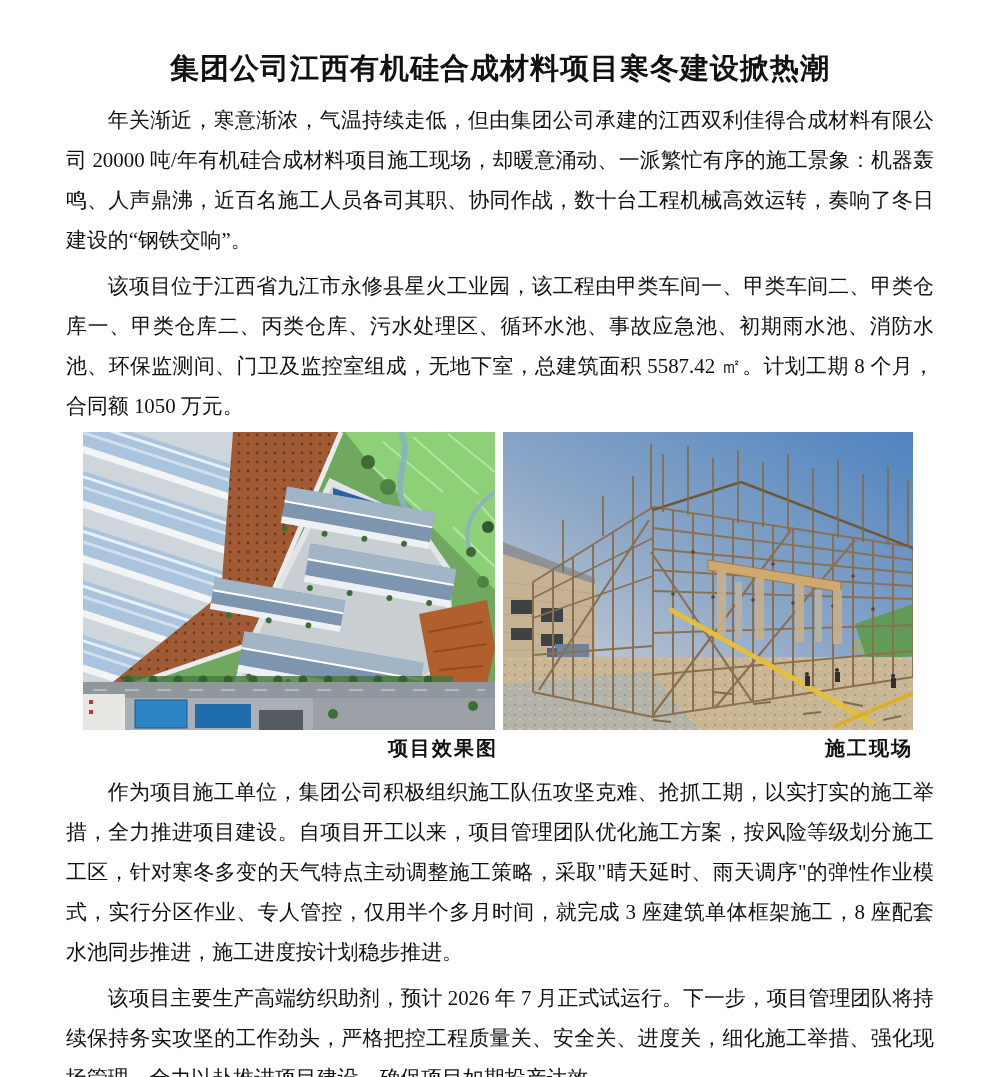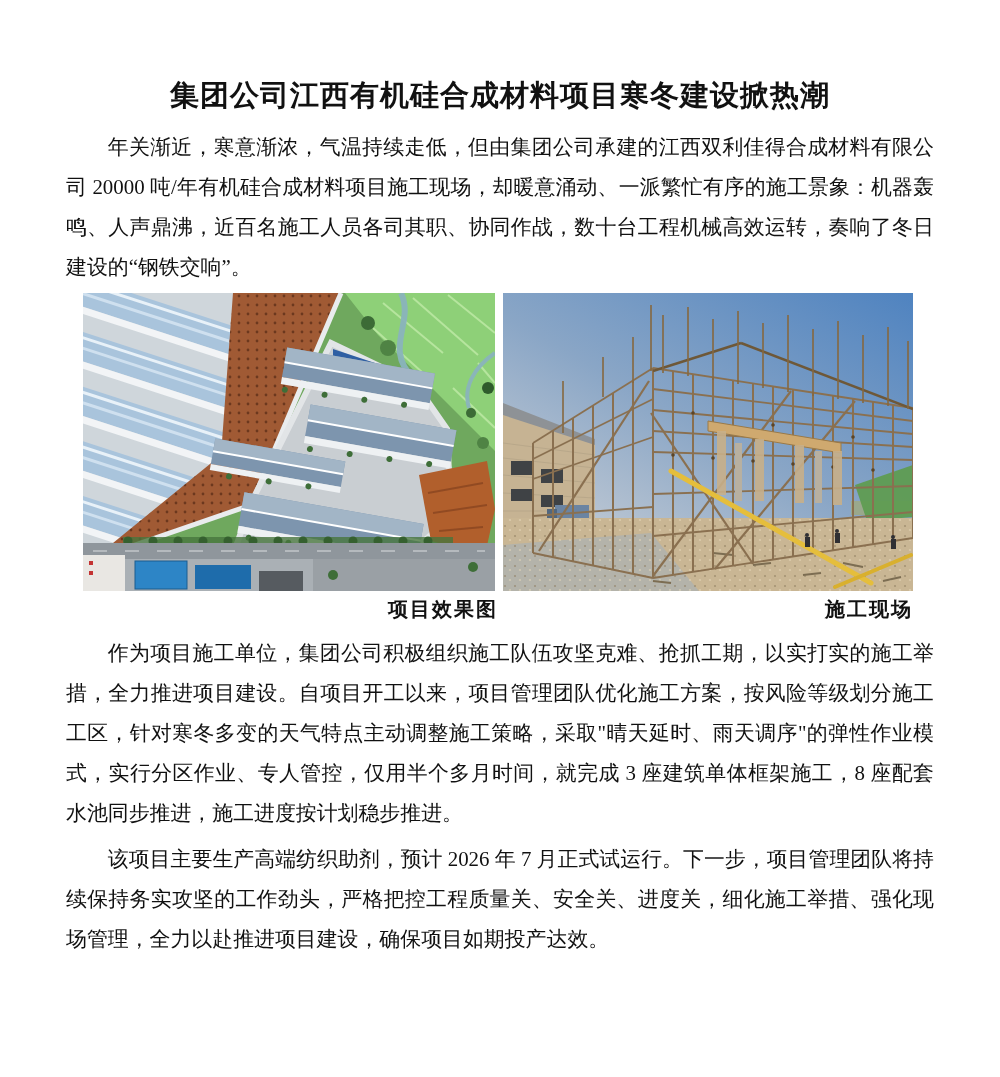--- a/index.html
+++ b/index.html
@@ -5,7 +5,7 @@
   html,body{margin:0;padding:0;background:#ffffff;}
   body{width:1000px;height:1077px;font-family:"Liberation Serif","DejaVu Serif",serif;color:#111;}
   .page{position:relative;width:1000px;height:1077px;overflow:hidden;background:#fff;}
-  .title{margin:0;padding-top:75px;text-align:center;
+  .title{margin:0;padding-top:48px;text-align:center;
          font-family:"Liberation Sans","DejaVu Sans",sans-serif;
          font-size:29px;font-weight:700;letter-spacing:1px;line-height:40px;}
   .body{margin:12px 60px 0;font-size:20.9px;line-height:40px;text-align:justify;text-justify:inter-ideograph;}

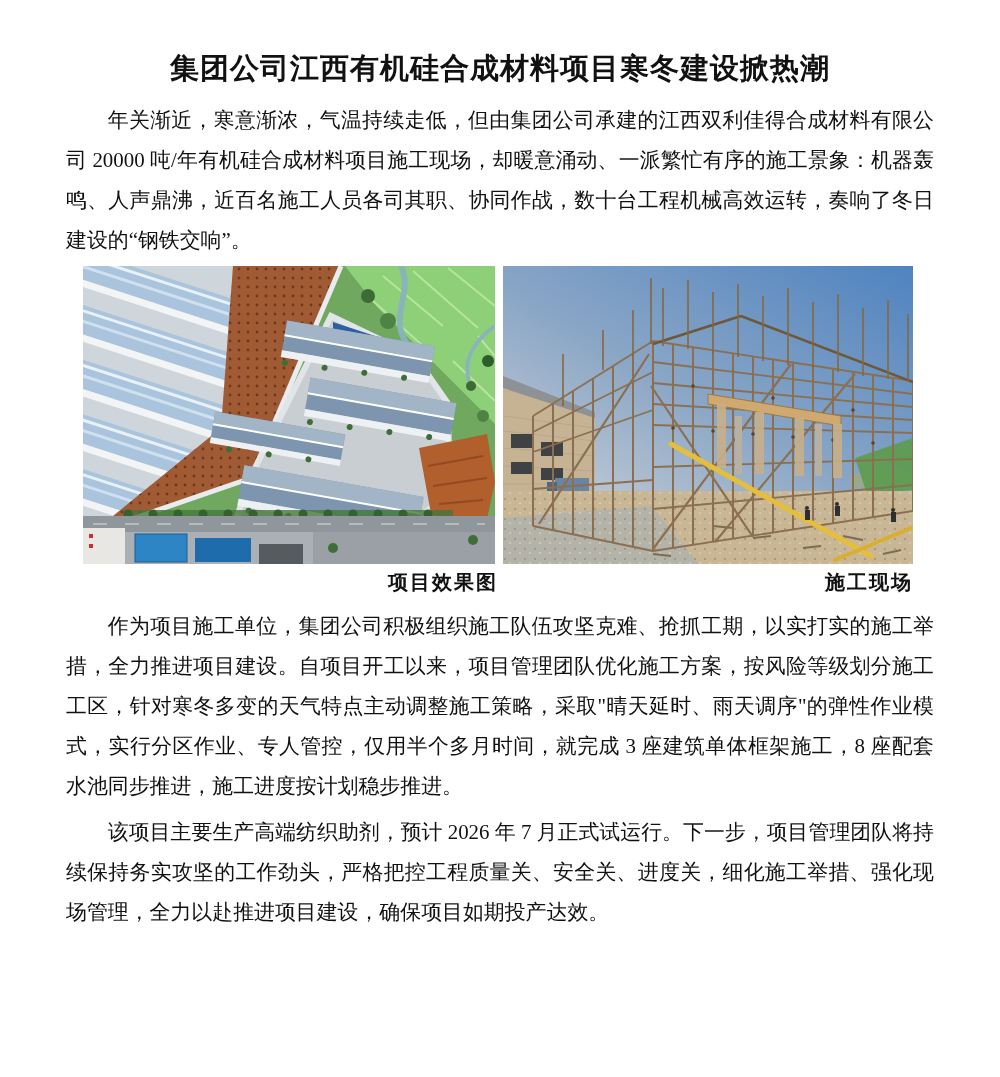--- a/index.html
+++ b/index.html
@@ -25,6 +25,7 @@
 
   <div class="body">
     <p>年关渐近，寒意渐浓，气温持续走低，但由集团公司承建的江西双利佳得合成材料有限公司 20000 吨/年有机硅合成材料项目施工现场，却暖意涌动、一派繁忙有序的施工景象：机器轰鸣、人声鼎沸，近百名施工人员各司其职、协同作战，数十台工程机械高效运转，奏响了冬日建设的“钢铁交响”。</p>
+    <p>该项目位于江西省九江市永修县星火工业园，该工程由甲类车间一、甲类车间二、甲类仓库一、甲类仓库二、丙类仓库、污水处理区、循环水池、事故应急池、初期雨水池、消防水池、环保监测间、门卫及监控室组成，无地下室，总建筑面积 5587.42 ㎡。计划工期 8 个月，合同额 1050 万元。</p>
 
     <div class="figrow">
 

